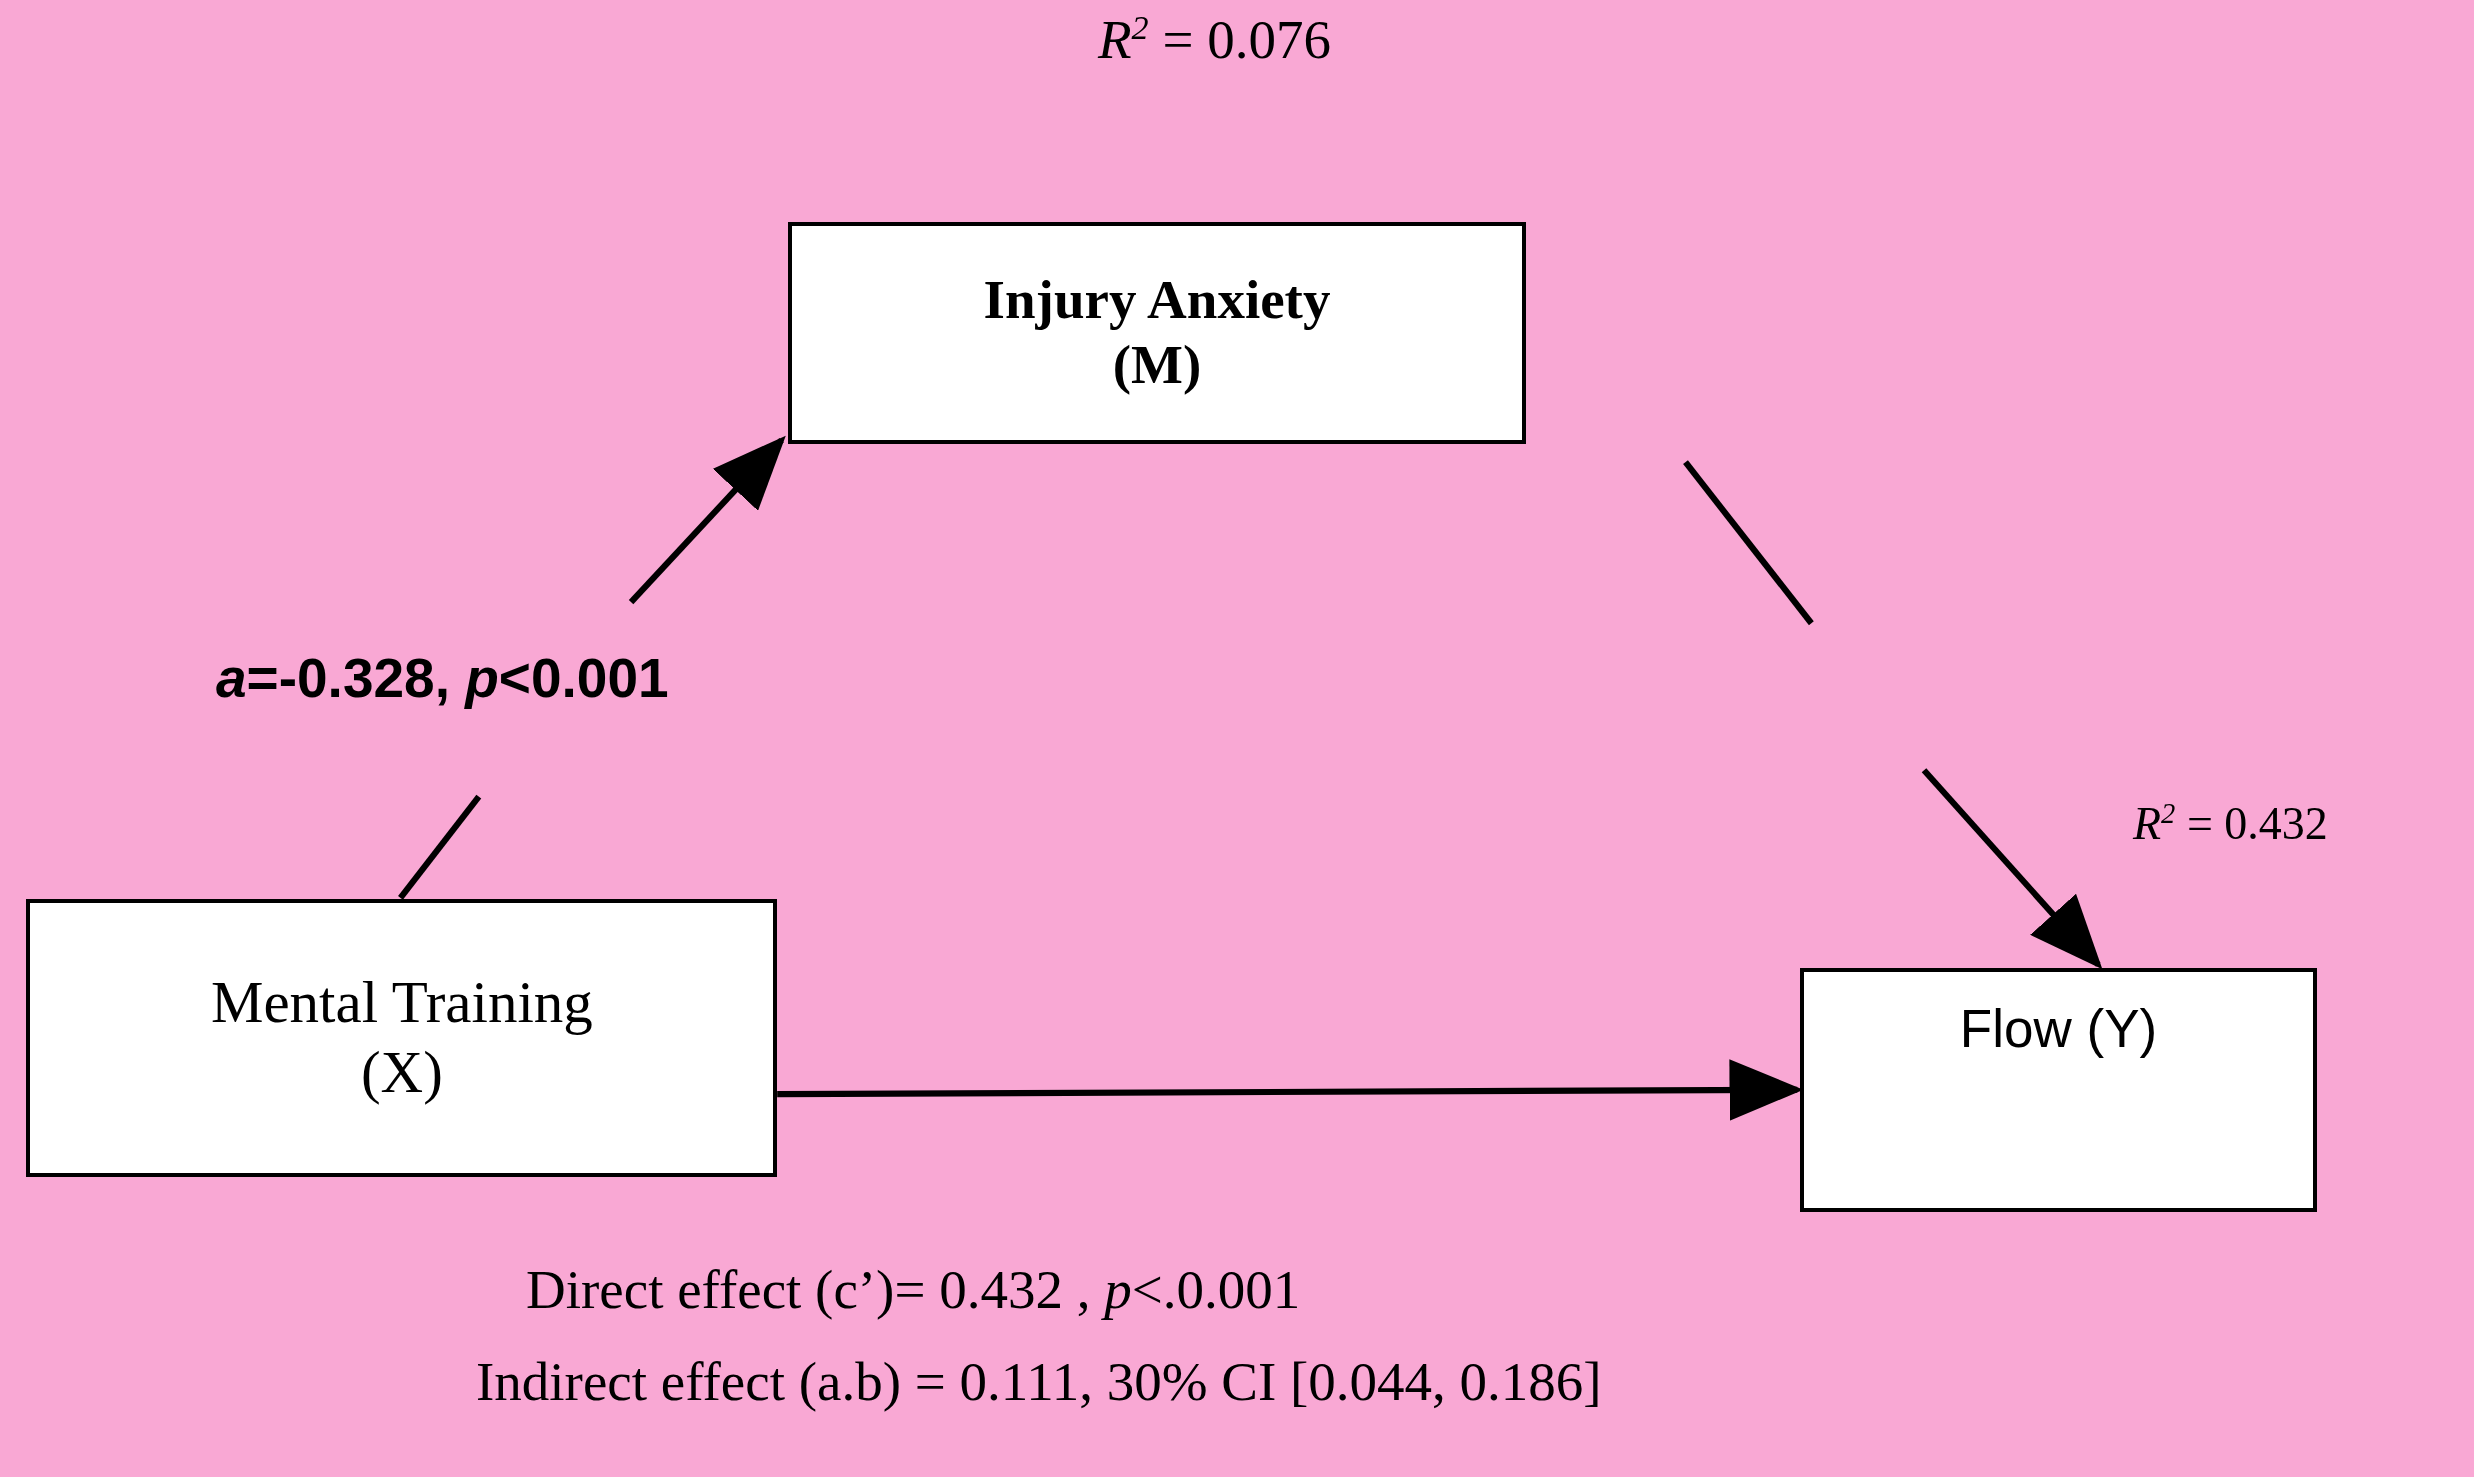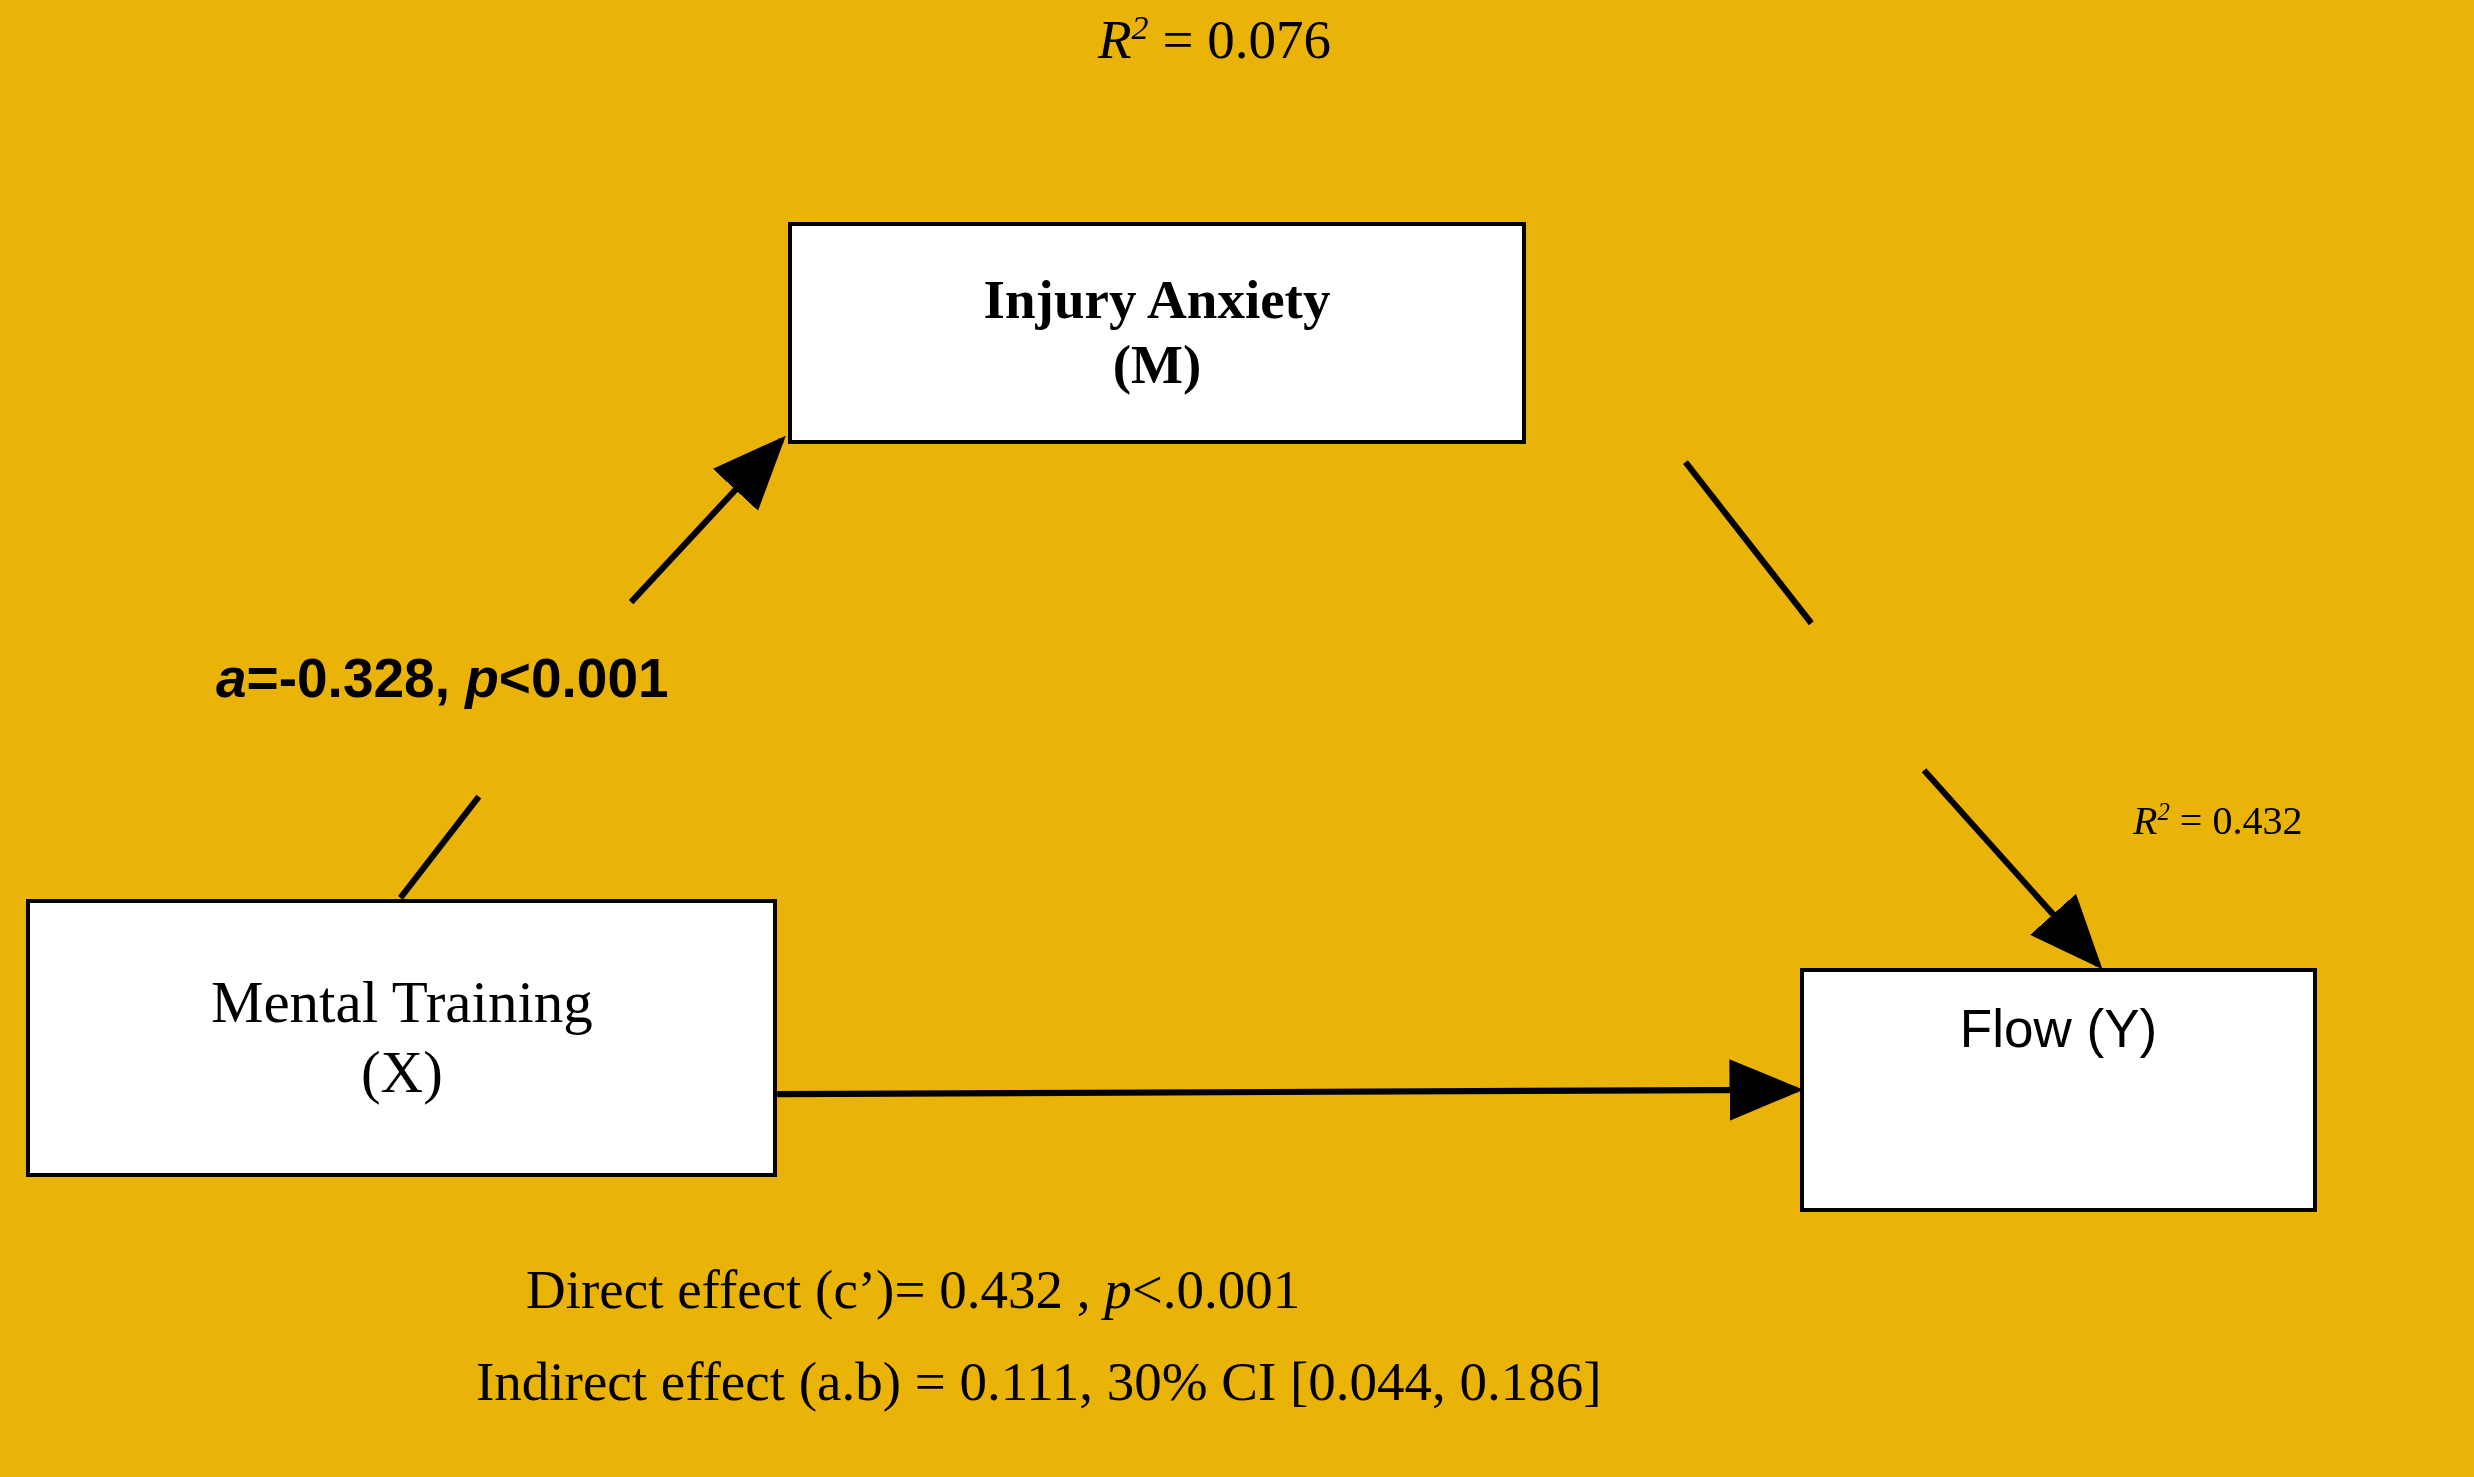--- a/index.html
+++ b/index.html
@@ -11,7 +11,7 @@
     position: relative;
     width: 2475px;
     height: 1478px;
-    background: #eab308;
+    background: #f9a8d4;
     overflow: hidden;
     font-family: "Liberation Serif", serif;
     color: #000000;

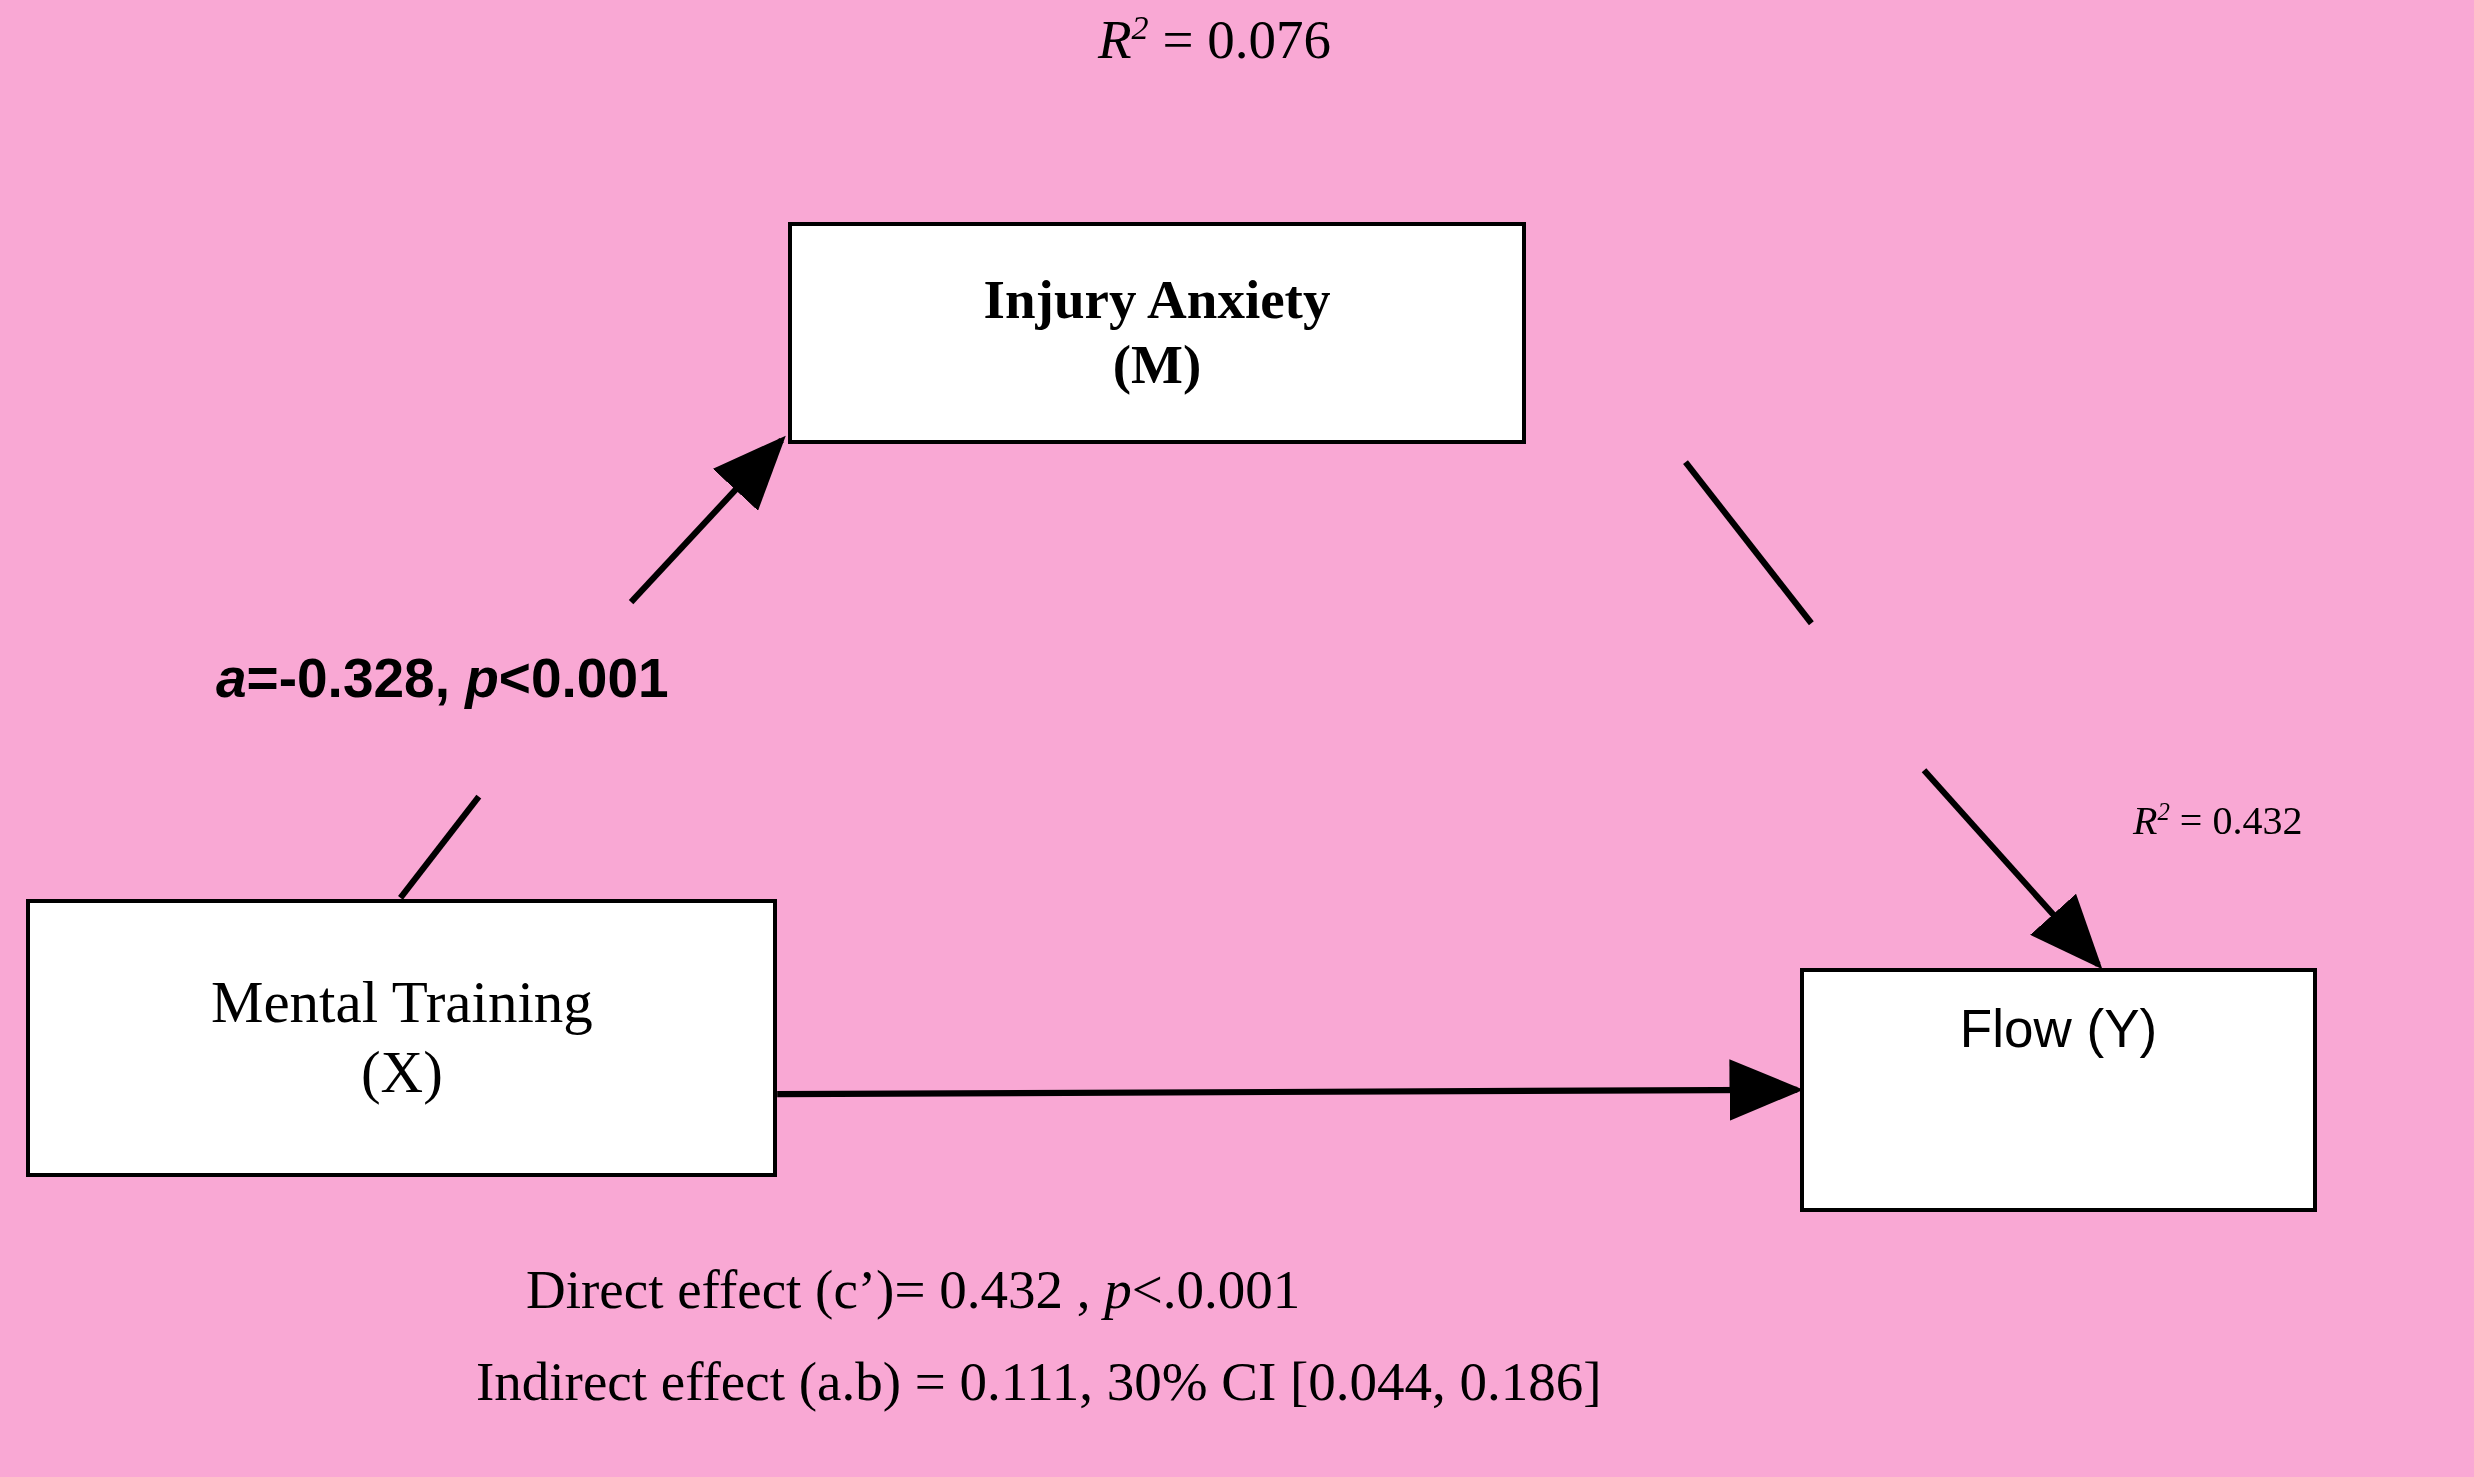--- a/index.html
+++ b/index.html
@@ -110,7 +110,7 @@
   #label-r2-outcome {
     left: 2133px;
     top: 801px;
-    font-size: 40px;
+    font-size: 46px;
     text-align: center;
   }
   #label-direct-effect {

